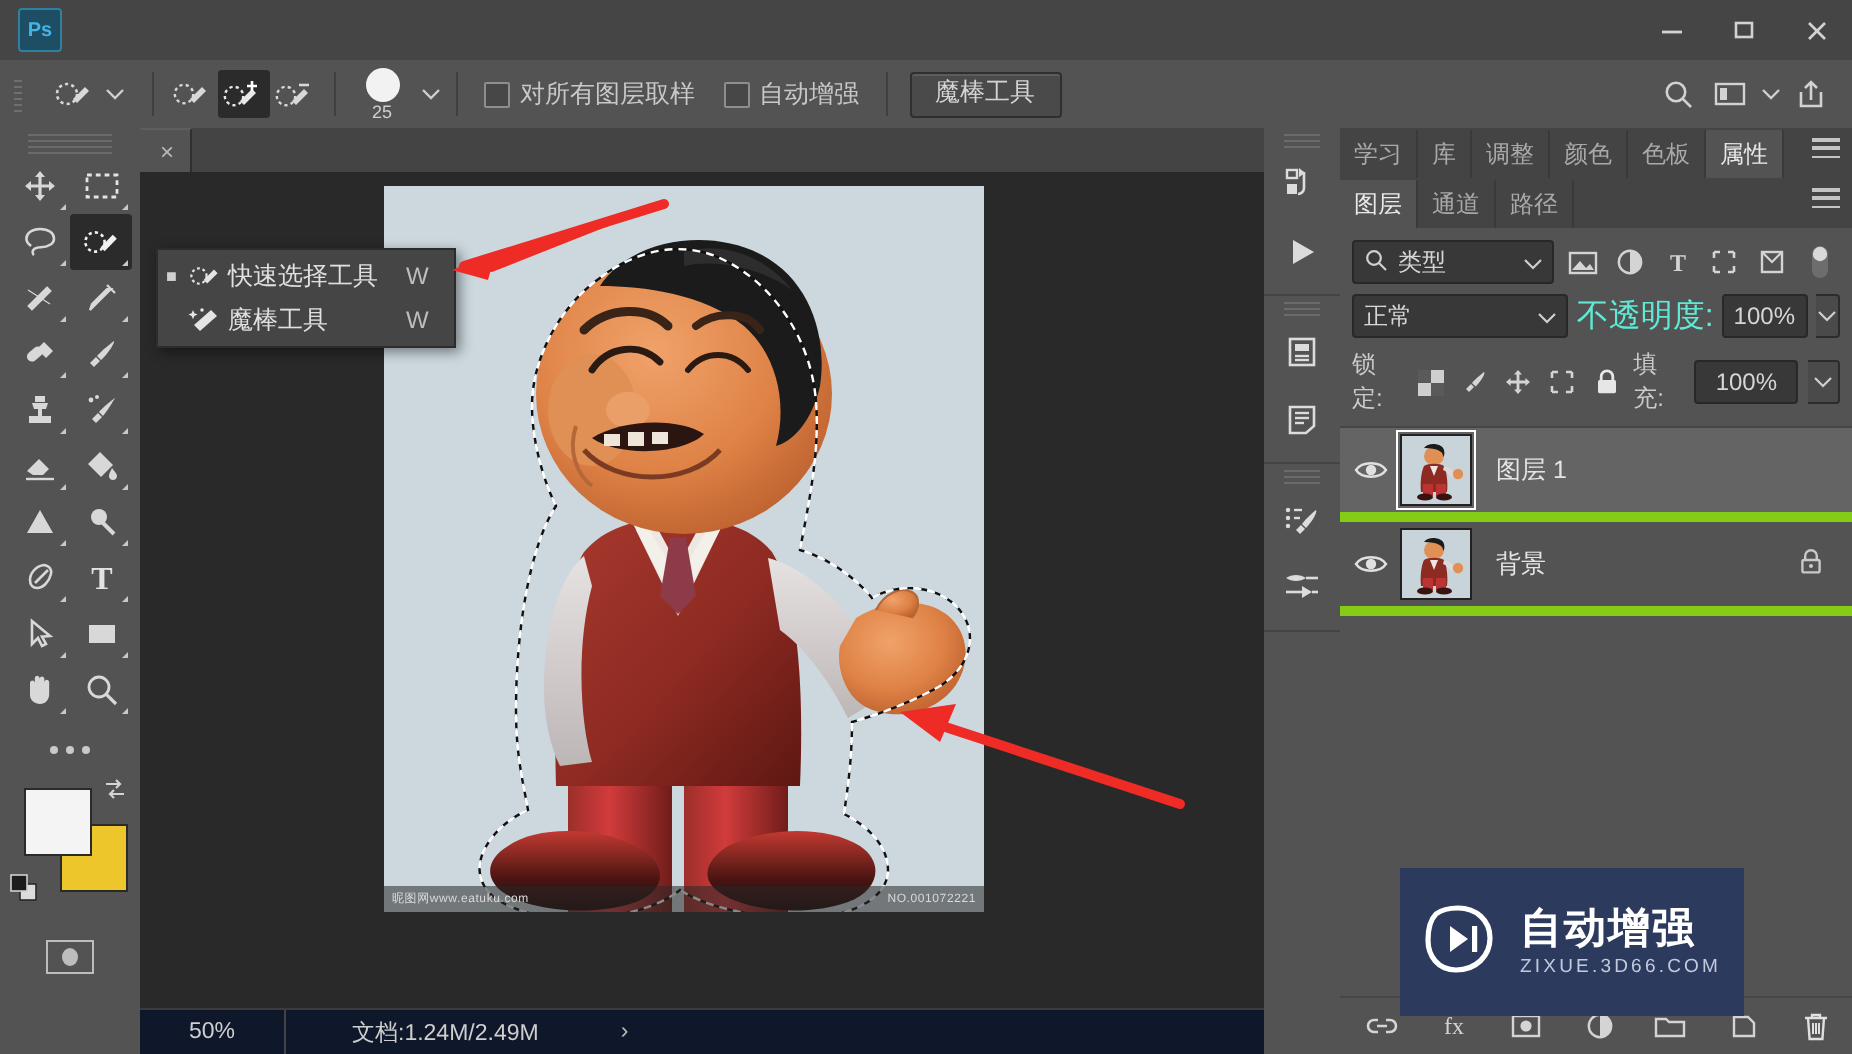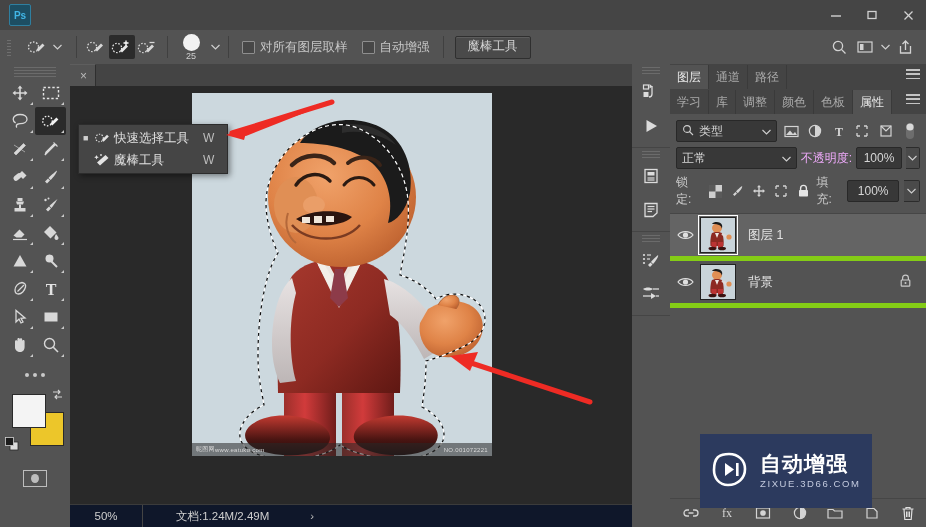--- a/index.html
+++ b/index.html
@@ -640,9 +640,12 @@
   <div class="rightdock">
 
     <div class="paneltabs">
-      <div class="ptab active">图层</div>
-      <div class="ptab">通道</div>
-      <div class="ptab">路径</div>
+      <div class="ptab">学习</div>
+      <div class="ptab">库</div>
+      <div class="ptab">调整</div>
+      <div class="ptab">颜色</div>
+      <div class="ptab">色板</div>
+      <div class="ptab active">属性</div>
       <div class="pmenu">
         <span class="burger">
             <i></i>
@@ -653,12 +656,9 @@
     </div>
 
     <div class="paneltabs">
-      <div class="ptab">学习</div>
-      <div class="ptab">库</div>
-      <div class="ptab">调整</div>
-      <div class="ptab">颜色</div>
-      <div class="ptab">色板</div>
-      <div class="ptab active">属性</div>
+      <div class="ptab active">图层</div>
+      <div class="ptab">通道</div>
+      <div class="ptab">路径</div>
       <div class="pmenu">
         <span class="burger">
             <i></i>

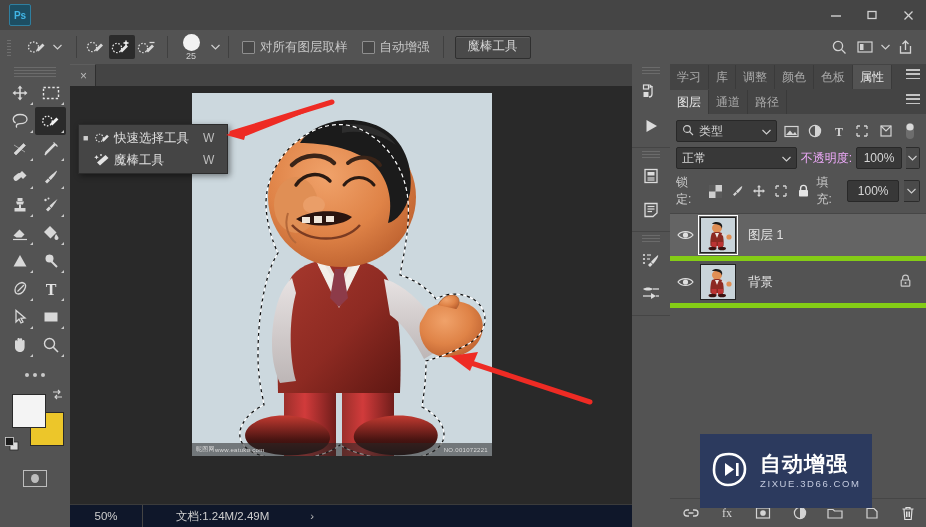--- a/index.html
+++ b/index.html
@@ -123,7 +123,7 @@
   .fic{width:24px;height:22px;display:flex;align-items:center;justify-content:center;}
   .blendfield{width:134px;}
   .blendfield .lbl{flex:1;}
-  .opacity-lbl{font-size:12px;color:#f0abfc;white-space:nowrap;}
+  .opacity-lbl{font-size:16px;color:#5eead4;white-space:nowrap;}
   .numfield{width:42px;justify-content:center;}
   .mini-caret{width:16px;height:20px;display:flex;align-items:center;justify-content:center;
               background:#4a4a4a;border:1px solid #2c2c2c;border-left:none;border-radius:0 2px 2px 0;}

